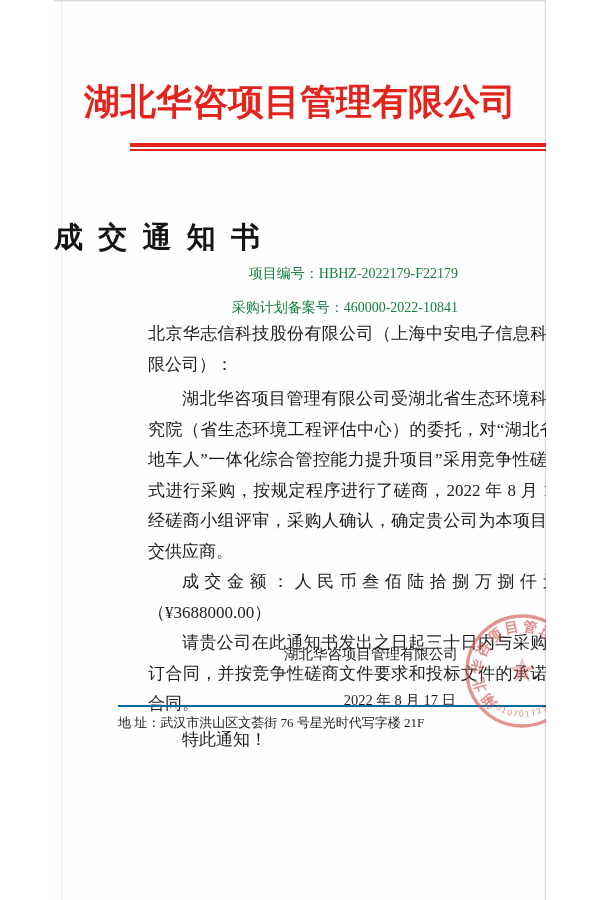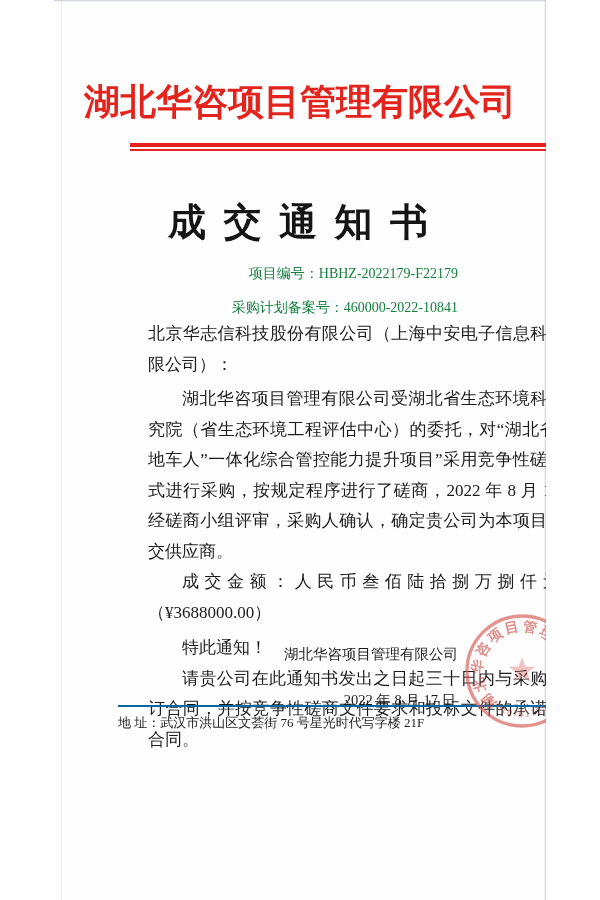--- a/index.html
+++ b/index.html
@@ -41,9 +41,9 @@
   .header-divider .thin  { height: 2px; background: #e4231c; }
 
   .doc-title {
-    position: absolute; top: 197px; left: 0; width: 100%;
-    text-align: center;
-    font-size: 38px; font-weight: 700;
+    position: absolute; top: 218px; left: 0; width: 100%;
+    text-align: left;
+    font-size: 29px; font-weight: 700;
     letter-spacing: 4px;
     color: #141414;
     white-space: nowrap;

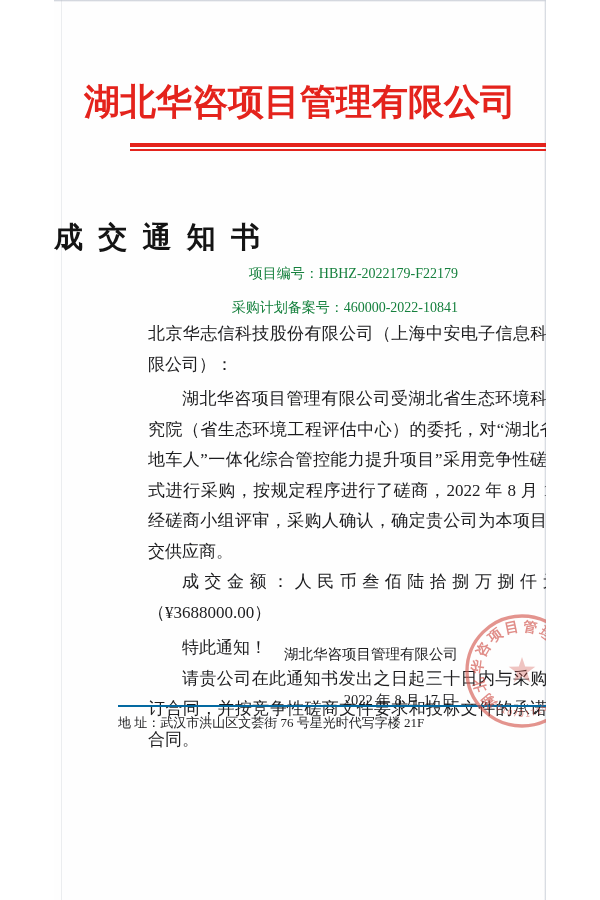--- a/index.html
+++ b/index.html
@@ -121,8 +121,8 @@
     <p class="addressee">北京华志信科技股份有限公司（上海中安电子信息科技有限公司）：</p>
     <p class="indent">湖北华咨项目管理有限公司受湖北省生态环境科学研究院（省生态环境工程评估中心）的委托，对“湖北省“天地车人”一体化综合管控能力提升项目”采用竞争性磋商方式进行采购，按规定程序进行了磋商，2022 年 8 月 16 日经磋商小组评审，采购人确认，确定贵公司为本项目的成交供应商。</p>
     <p class="indent">成交金额：人民币叁佰陆拾捌万捌仟元整（¥3688000.00）</p>
+    <p class="indent">请贵公司在此通知书发出之日起三十日内与采购人签订合同，并按竞争性磋商文件要求和投标文件的承诺履行合同。</p>
     <p class="indent closing">特此通知！</p>
-    <p class="indent">请贵公司在此通知书发出之日起三十日内与采购人签订合同，并按竞争性磋商文件要求和投标文件的承诺履行合同。</p>
   </div>
 
   <div class="signature">

